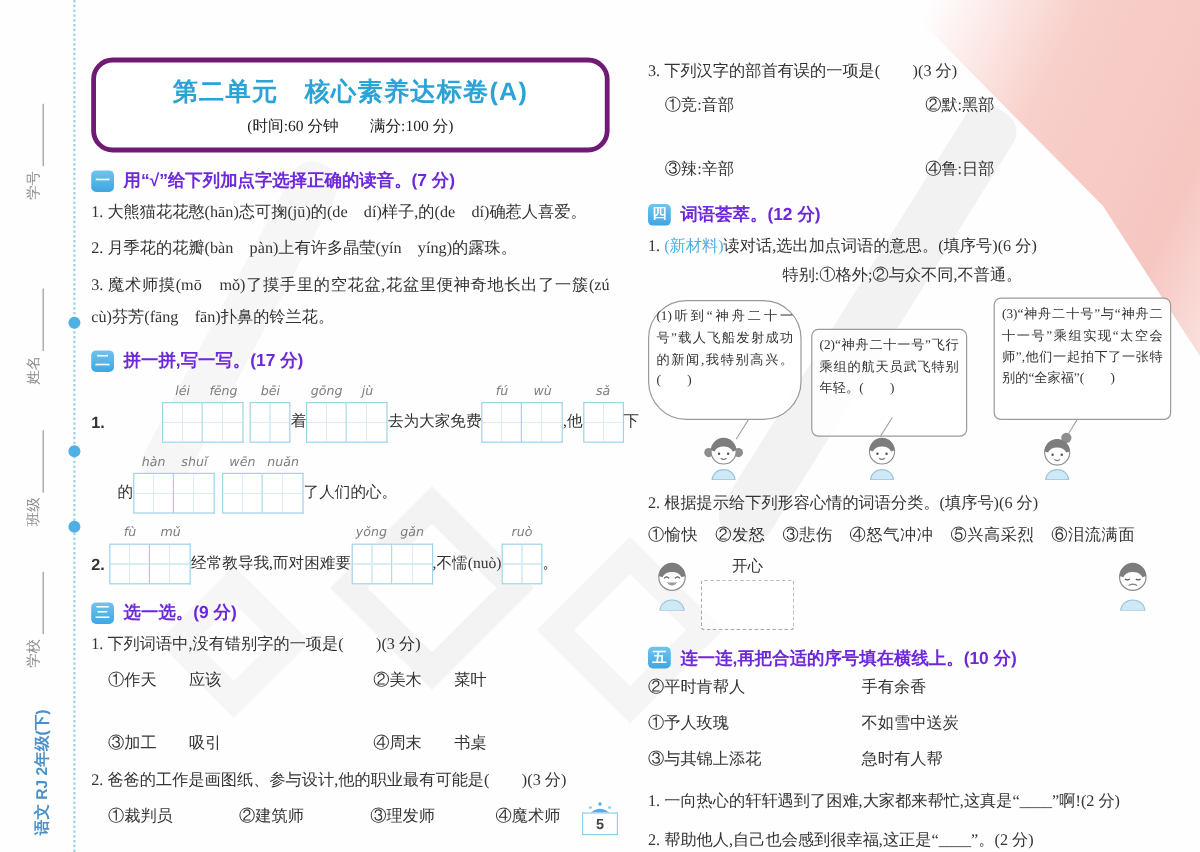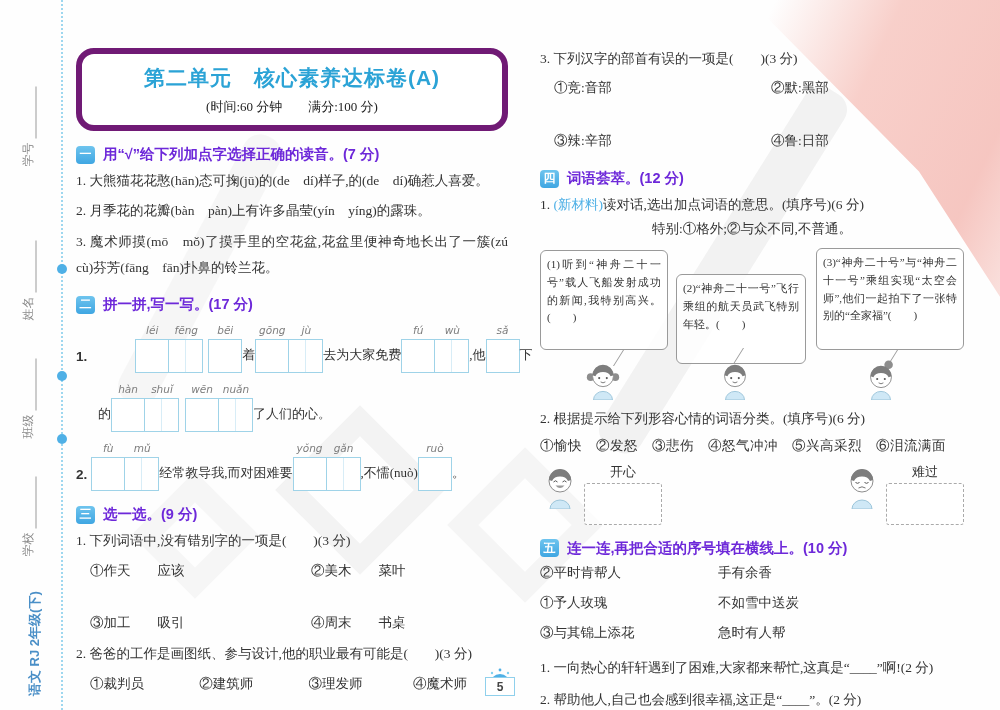--- a/index.html
+++ b/index.html
@@ -36,7 +36,7 @@
   .col-right { left:540px; width:424px; }
 
   
-  .title-box { margin-top:48px; border:6px solid #701a75; border-radius:18px; padding:10px 8px 9px; text-align:center; background:rgba(255,255,255,.6); }
+  .title-box { margin-top:48px; border:4px solid #701a75; border-radius:18px; padding:10px 8px 9px; text-align:center; background:rgba(255,255,255,.6); }
   .title-main { font-family:"Liberation Sans","DejaVu Sans",sans-serif; font-size:21px; font-weight:bold; color:#2ba3d6; letter-spacing:1px; }
   .title-sub { margin-top:6px; font-size:13px; color:#222; }
 

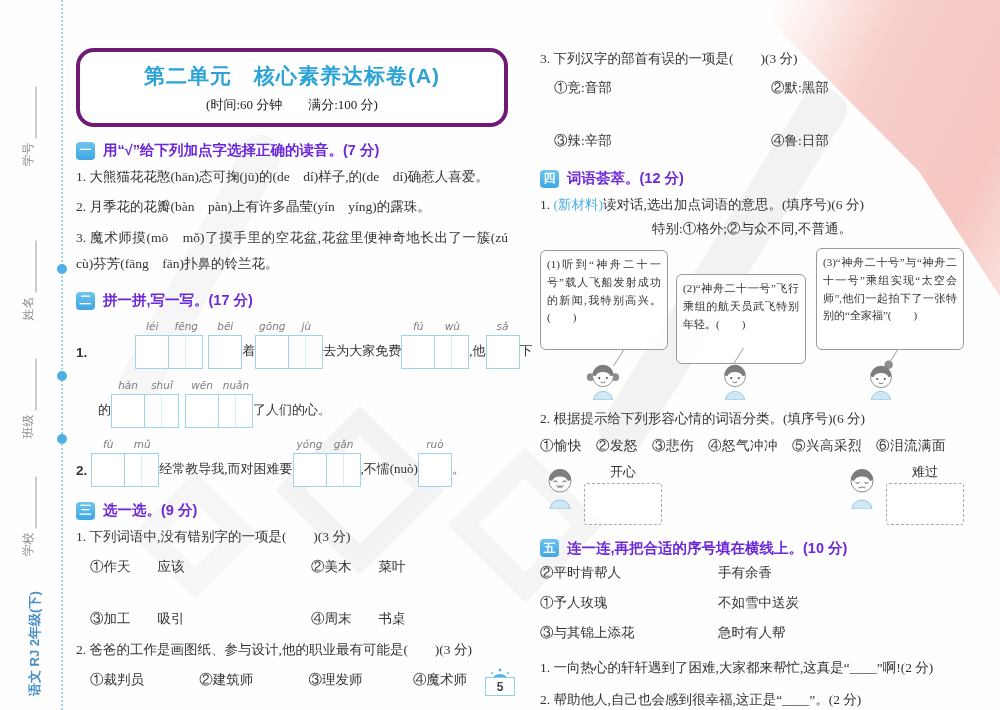--- a/index.html
+++ b/index.html
@@ -73,7 +73,7 @@
   .bubble-zone { position:relative; height:156px; margin-top:8px; }
   .bubble { position:absolute; border:1px solid #9a9a9a; border-radius:6px; background:rgba(255,255,255,.85);
     padding:5px 6px; font-size:11px; line-height:1.6; text-align:justify; }
-  .b1 { left:0; top:4px; width:128px; height:100px; }
+  .b1 { left:0; top:4px; width:128px; height:100px;border-radius:32px; }
   .b2 { left:136px; top:28px; width:130px; height:90px; }
   .b3 { left:276px; top:2px; width:148px; height:102px; }
   .tail { position:absolute; width:12px; height:16px; border-left:1px solid #9a9a9a; transform:skewX(-32deg); }

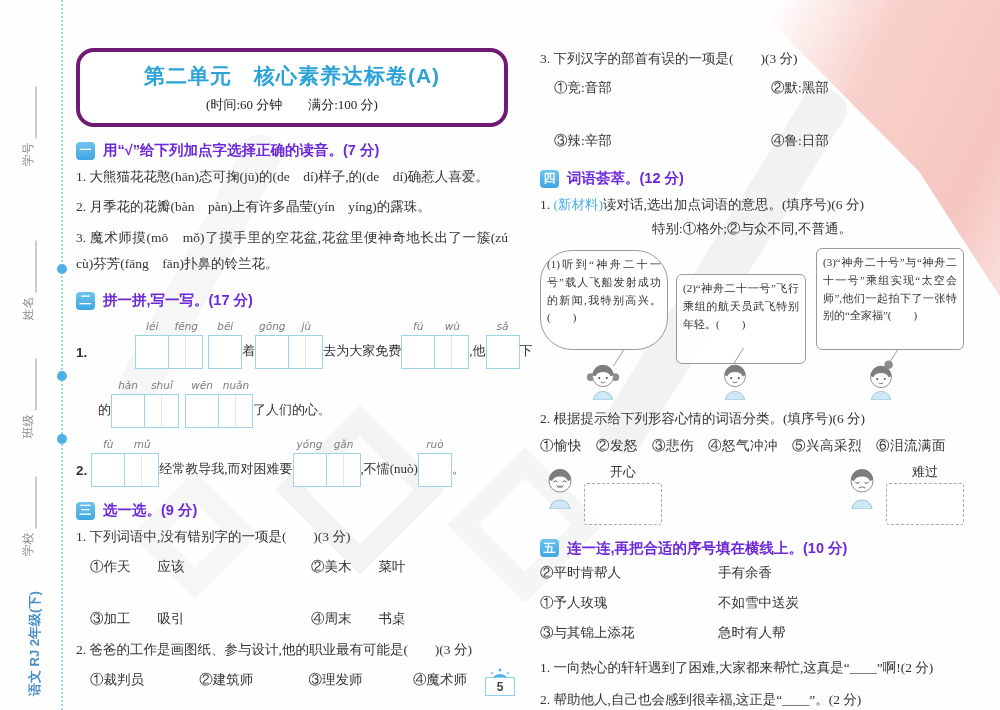--- a/index.html
+++ b/index.html
@@ -75,7 +75,7 @@
     padding:5px 6px; font-size:11px; line-height:1.6; text-align:justify; }
   .b1 { left:0; top:4px; width:128px; height:100px;border-radius:32px; }
   .b2 { left:136px; top:28px; width:130px; height:90px; }
-  .b3 { left:276px; top:2px; width:148px; height:102px; }
+  .b3 { left:288px; top:2px; width:148px; height:102px; }
   .tail { position:absolute; width:12px; height:16px; border-left:1px solid #9a9a9a; transform:skewX(-32deg); }
   .t1 { left:78px; top:104px; } .t2 { left:198px; top:102px; } .t3 { left:352px; top:104px; }
   .avatar { position:absolute; width:38px; height:40px; }

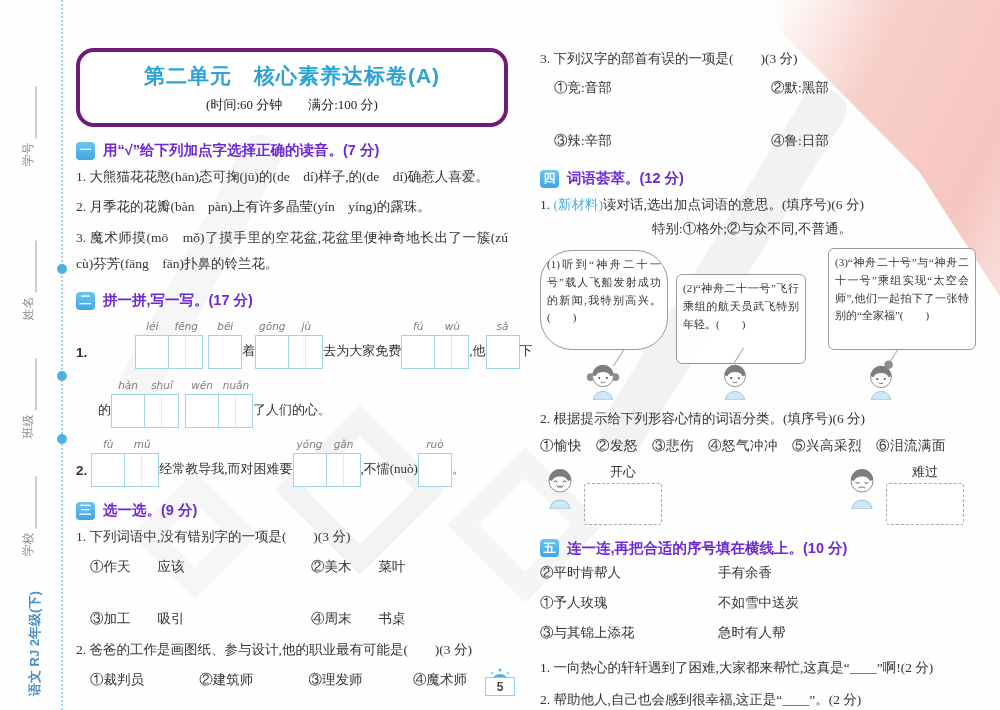--- a/index.html
+++ b/index.html
@@ -364,10 +364,6 @@
           <path d="M16.5 25 q3.5 -2.4 7 0" stroke="#777" fill="none"></path>
           <path d="M10 46 a10 9 0 0 1 20 0 z" fill="#cfe8f6" stroke="#9cc5da"></path>
         </svg>
-        <div class="mcol">
-          <span class="mlabel">难过</span>
-          <span class="mbox"></span>
-        </div>
       </div>
     </div>
 

